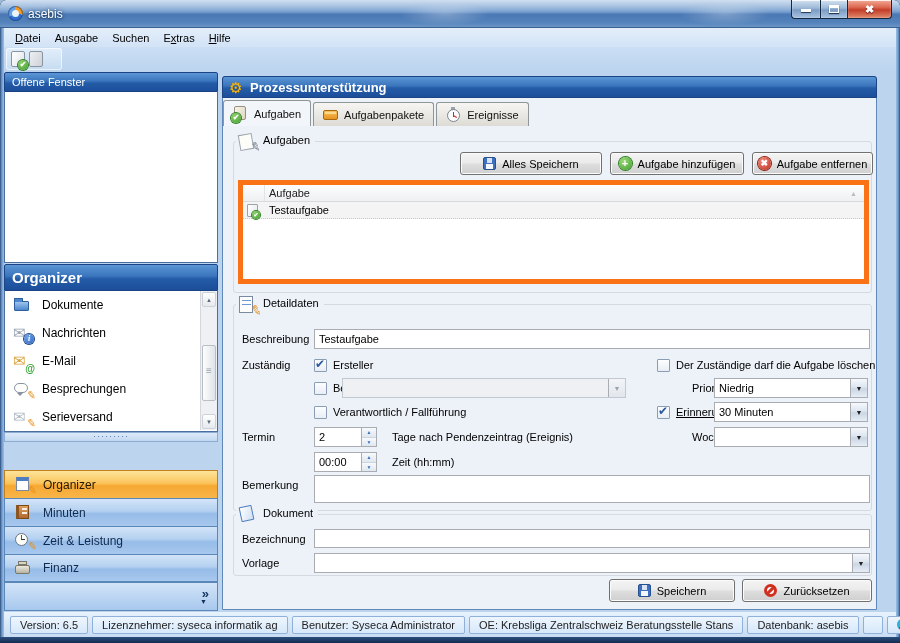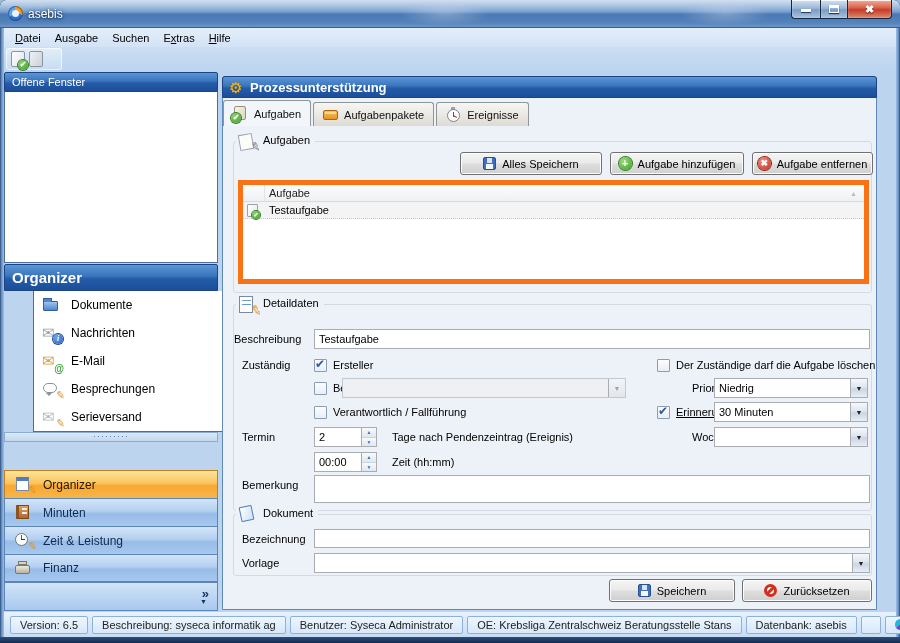--- a/index.html
+++ b/index.html
@@ -79,7 +79,7 @@
   .org-head { position:absolute; left:0; top:193px; width:214px; height:27px;
       font-size:15px; font-weight:bold; border-radius:2px 2px 0 0; }
   .nav-list { position:absolute; left:0; top:220px; width:214px; height:141px; background:#fff;
-      border:1px solid #4a6e9e; border-top:none; overflow:hidden;margin-left:29px; }
+      border:1px solid #4a6e9e; border-top:none; overflow:hidden; }
   .nav-item { display:flex; align-items:center; gap:9px; height:28px; padding-left:8px;
       font-size:12px; color:#000; }
   .nav-scroll { position:absolute; right:0; top:0; width:17px; height:139px;

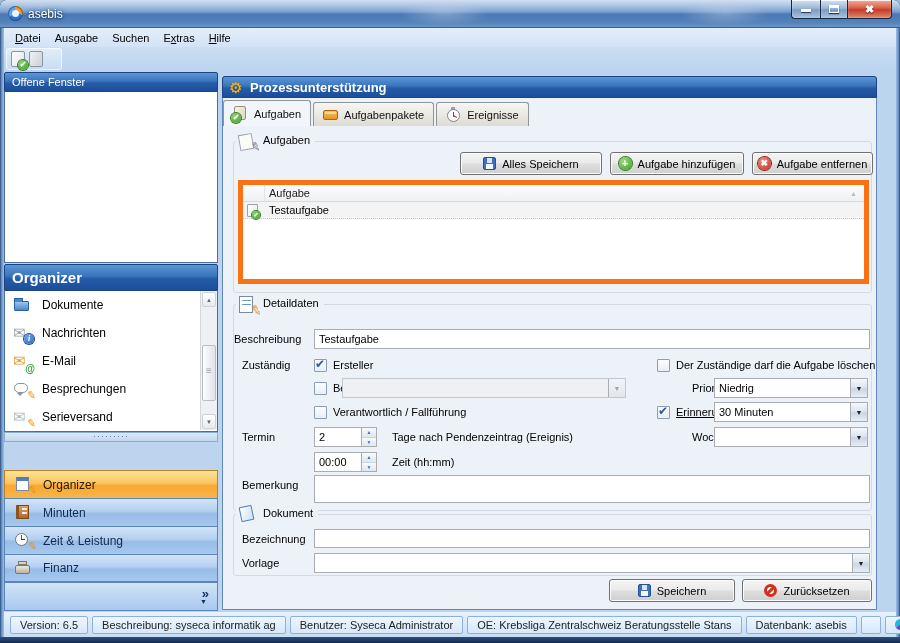--- a/index.html
+++ b/index.html
@@ -445,7 +445,7 @@
       </span>
       <span class="legend">Detaildaten</span>
 
-      <span class="frm-label" style="left:0;top:24px">Beschreibung</span>
+      <span class="frm-label" style="left:8px;top:24px">Beschreibung</span>
       <input class="inputbox" style="left: 80px; top: 24px; width: 556px;" value="Testaufgabe">
 
       <span class="frm-label" style="left:8px;top:50px">Zuständig</span>

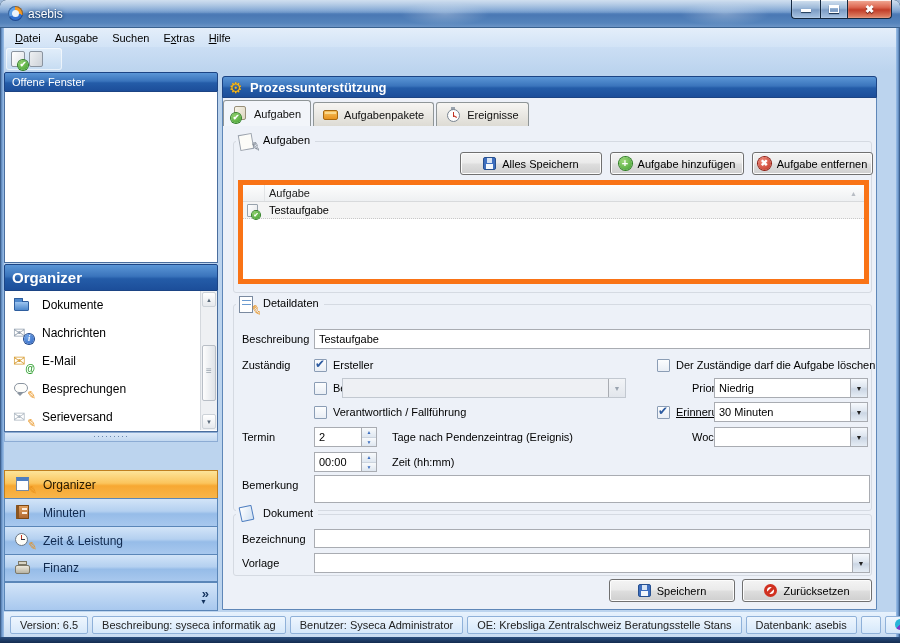--- a/index.html
+++ b/index.html
@@ -541,7 +541,7 @@
 
   <div class="statusbar">
     <div class="seg">Version: 6.5</div>
-    <div class="seg">Beschreibung: syseca informatik ag</div>
+    <div class="seg">Lizenznehmer: syseca informatik ag</div>
     <div class="seg">Benutzer: Syseca Administrator</div>
     <div class="seg">OE: Krebsliga Zentralschweiz Beratungsstelle Stans</div>
     <div class="seg">Datenbank: asebis</div>

